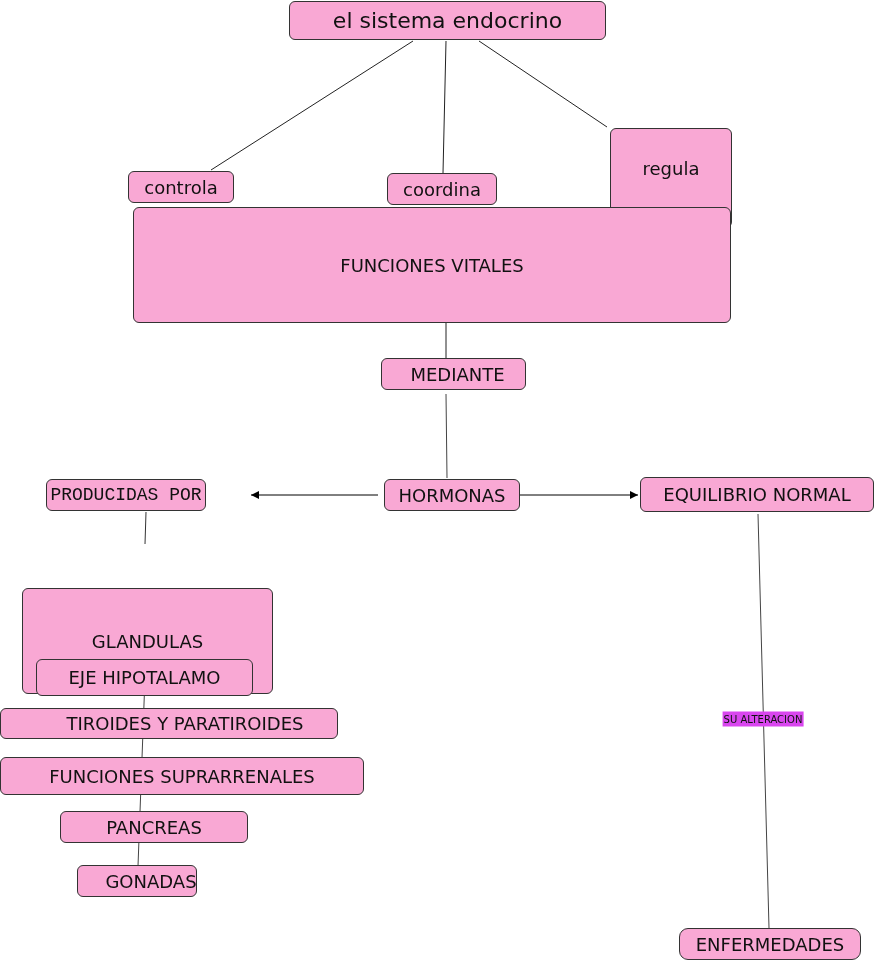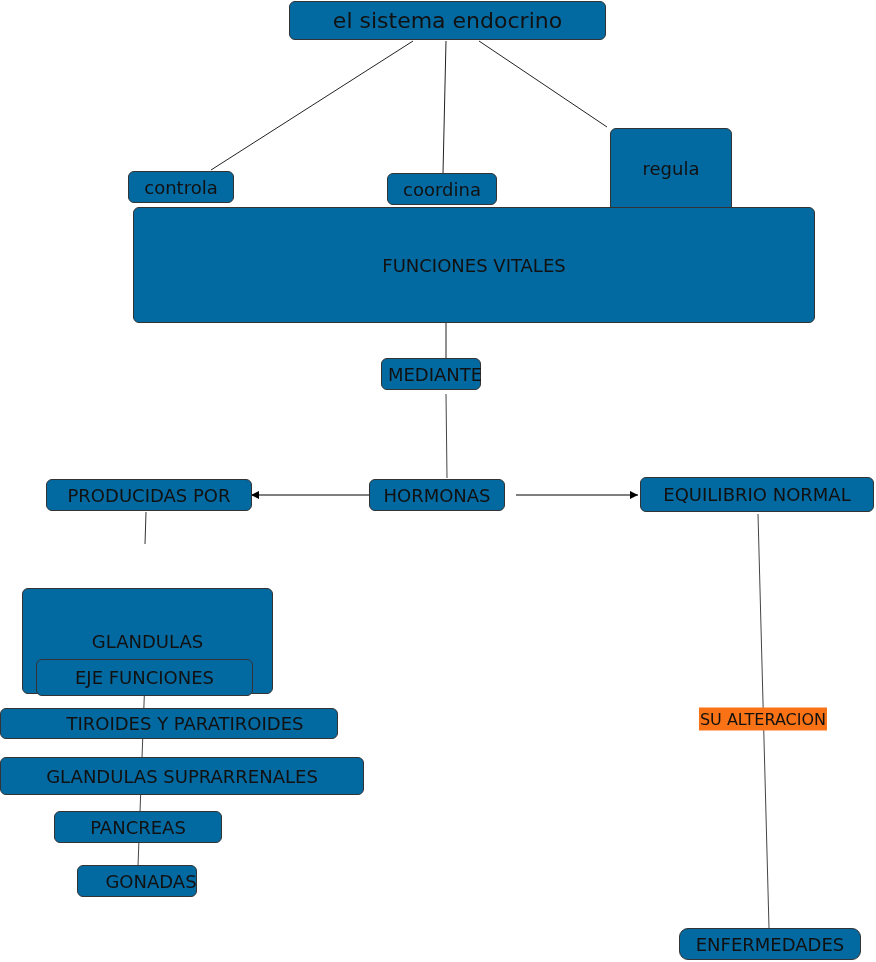--- a/index.html
+++ b/index.html
@@ -6,7 +6,7 @@
     body { width: 876px; height: 962px; position: relative; overflow: hidden;
            font-family: "DejaVu Sans", "Liberation Sans", sans-serif; color: #111; }
     svg.links { position: absolute; left: 0; top: 0; width: 876px; height: 962px; }
-    .node { position: absolute; box-sizing: border-box; background: #0369a1;
+    .node { position: absolute; box-sizing: border-box; background: #f9a8d4;
             border: 1px solid #333; border-radius: 6px;
             display: flex; align-items: center; justify-content: center;
             font-size: 18px; white-space: nowrap; }

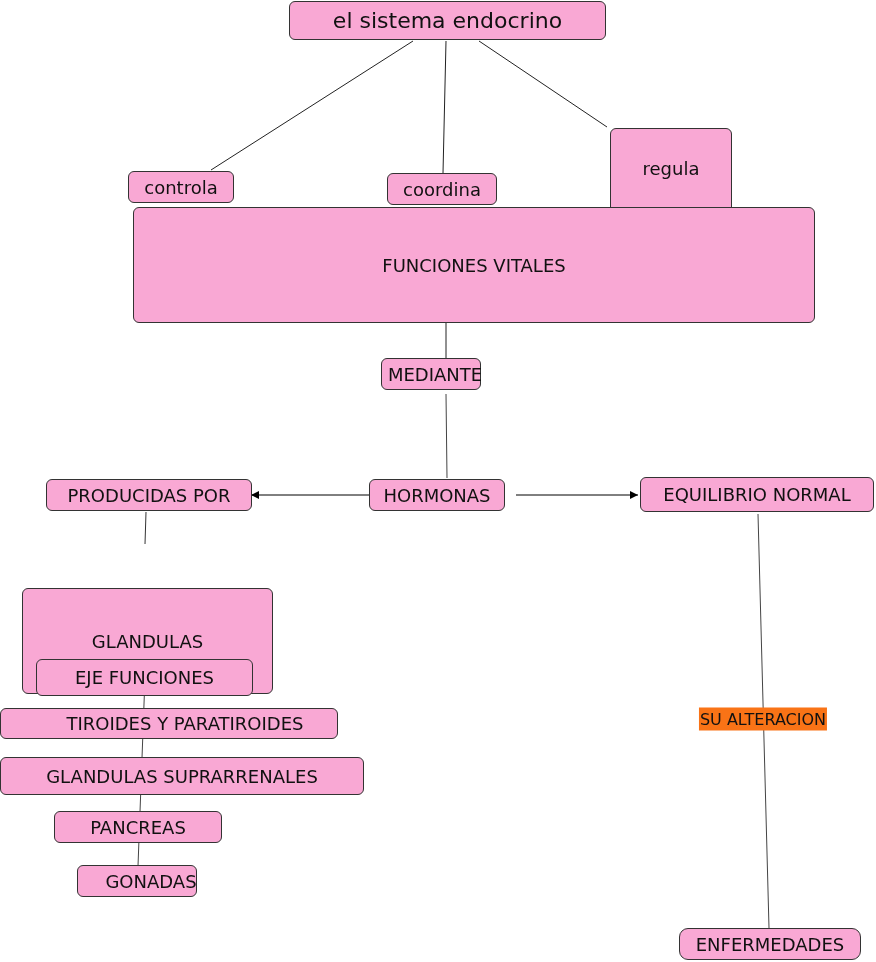--- a/index.html
+++ b/index.html
@@ -41,7 +41,7 @@
 <div class="node" style="left:387px;top:173px;width:110px;height:32px;">coordina</div>
 <div class="node" style="left:610px;top:128px;width:122px;height:100px;padding-bottom:20px;">regula</div>
 
-<div class="node" style="left:133px;top:207px;width:682px;height:116px;">FUNCIONES VITALES</div>
+<div class="node" style="left:133px;top:207px;width:598px;height:116px;">FUNCIONES VITALES</div>
 
 <div class="node" style="left:381px;top:358px;width:100px;height:32px;padding-left:8px;">MEDIANTE</div>
 

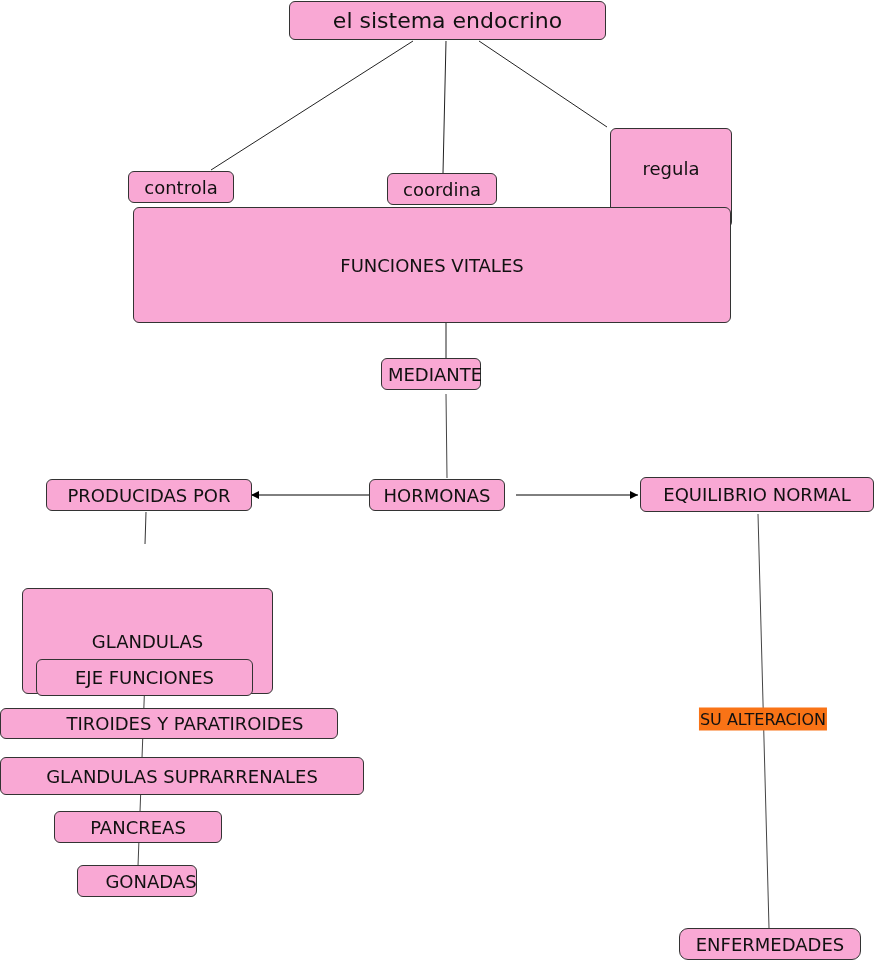--- a/index.html
+++ b/index.html
@@ -43,7 +43,7 @@
 
 <div class="node" style="left:133px;top:207px;width:598px;height:116px;">FUNCIONES VITALES</div>
 
-<div class="node" style="left:381px;top:358px;width:100px;height:32px;padding-left:8px;">MEDIANTE</div>
+<div class="node" style="left:381px;top:358px;width:145px;height:32px;padding-left:8px;">MEDIANTE</div>
 
 <div class="node" style="left:369px;top:479px;width:136px;height:32px;">HORMONAS</div>
 

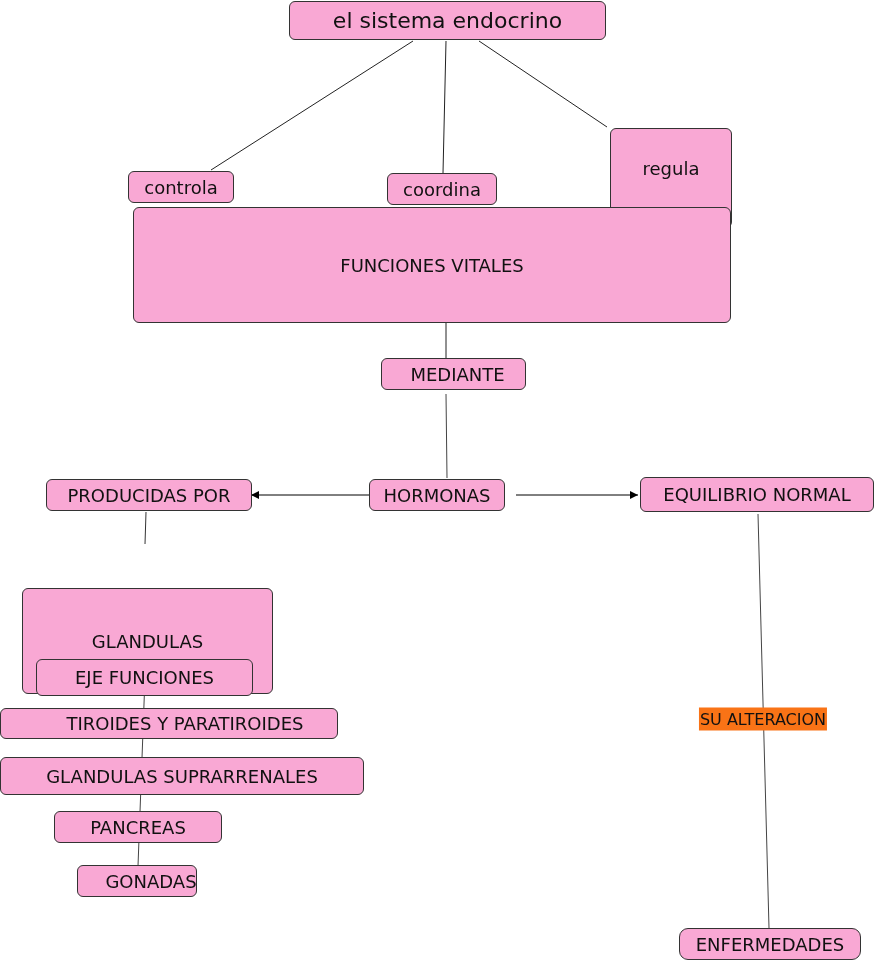--- a/index.html
+++ b/index.html
@@ -47,7 +47,7 @@
 
 <div class="node" style="left:369px;top:479px;width:136px;height:32px;">HORMONAS</div>
 
-<div class="node" style="left:46px;top:479px;width:206px;height:32px;">PRODUCIDAS POR</div>
+<div class="node" style="left:46px;top:479px;width:160px;height:32px;font-family:Liberation Mono, monospace;">PRODUCIDAS POR</div>
 
 <div class="node" style="left:640px;top:477px;width:234px;height:35px;">EQUILIBRIO NORMAL</div>
 

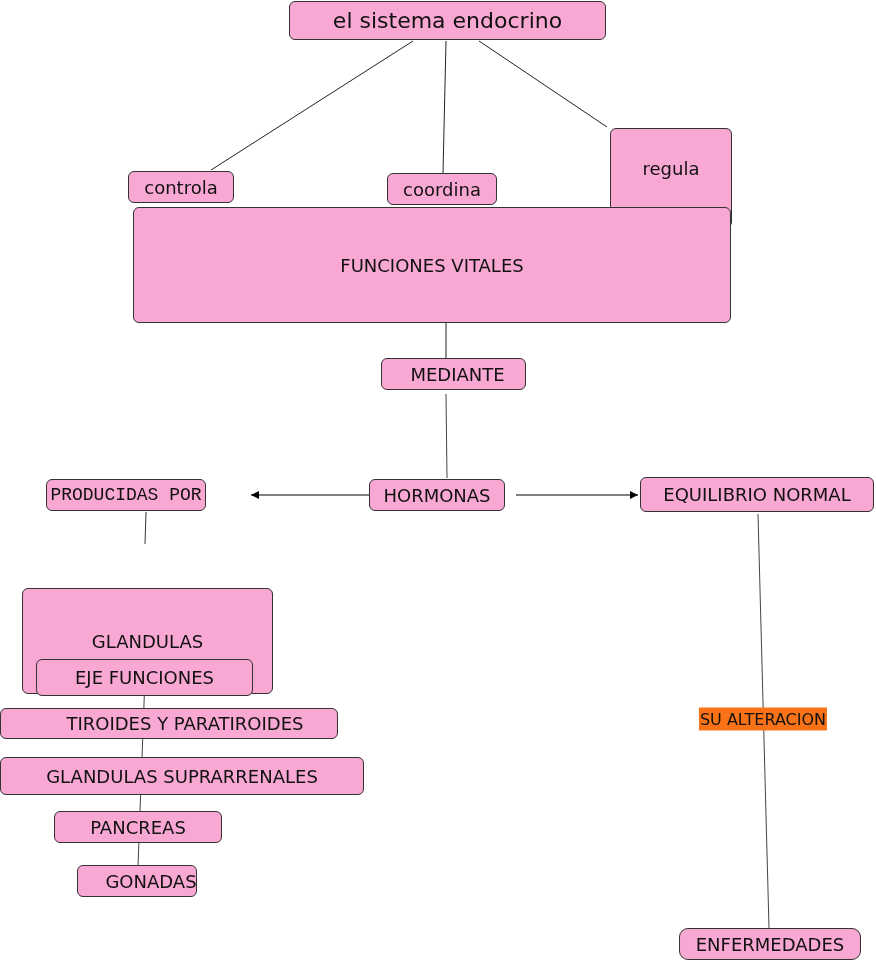--- a/index.html
+++ b/index.html
@@ -45,7 +45,7 @@
 
 <div class="node" style="left:381px;top:358px;width:145px;height:32px;padding-left:8px;">MEDIANTE</div>
 
-<div class="node" style="left:369px;top:479px;width:136px;height:32px;">HORMONAS</div>
+<div class="node" style="left:384px;top:479px;width:136px;height:32px;">HORMONAS</div>
 
 <div class="node" style="left:46px;top:479px;width:160px;height:32px;font-family:Liberation Mono, monospace;">PRODUCIDAS POR</div>
 

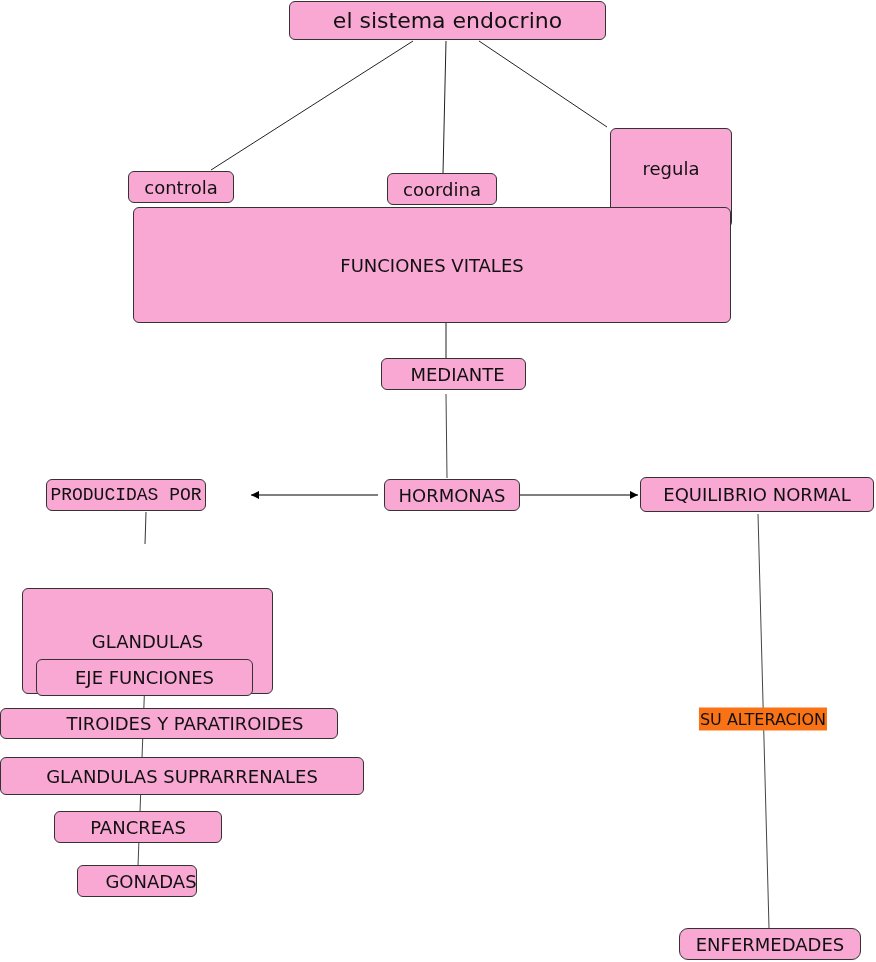--- a/index.html
+++ b/index.html
@@ -53,7 +53,7 @@
 
 <div class="node" style="left:22px;top:544px;width:251px;height:106px;margin-top:44px;">GLANDULAS</div>
 
-<div class="node" style="left:36px;top:659px;width:217px;height:37px;">EJE FUNCIONES</div>
+<div class="node" style="left:36px;top:659px;width:217px;height:37px;">EJE HIPOTALAMO</div>
 <div class="node" style="left:0px;top:708px;width:338px;height:31px;padding-left:32px;">TIROIDES Y PARATIROIDES</div>
 <div class="node" style="left:0px;top:757px;width:364px;height:38px;">GLANDULAS SUPRARRENALES</div>
 <div class="node" style="left:54px;top:811px;width:168px;height:32px;">PANCREAS</div>

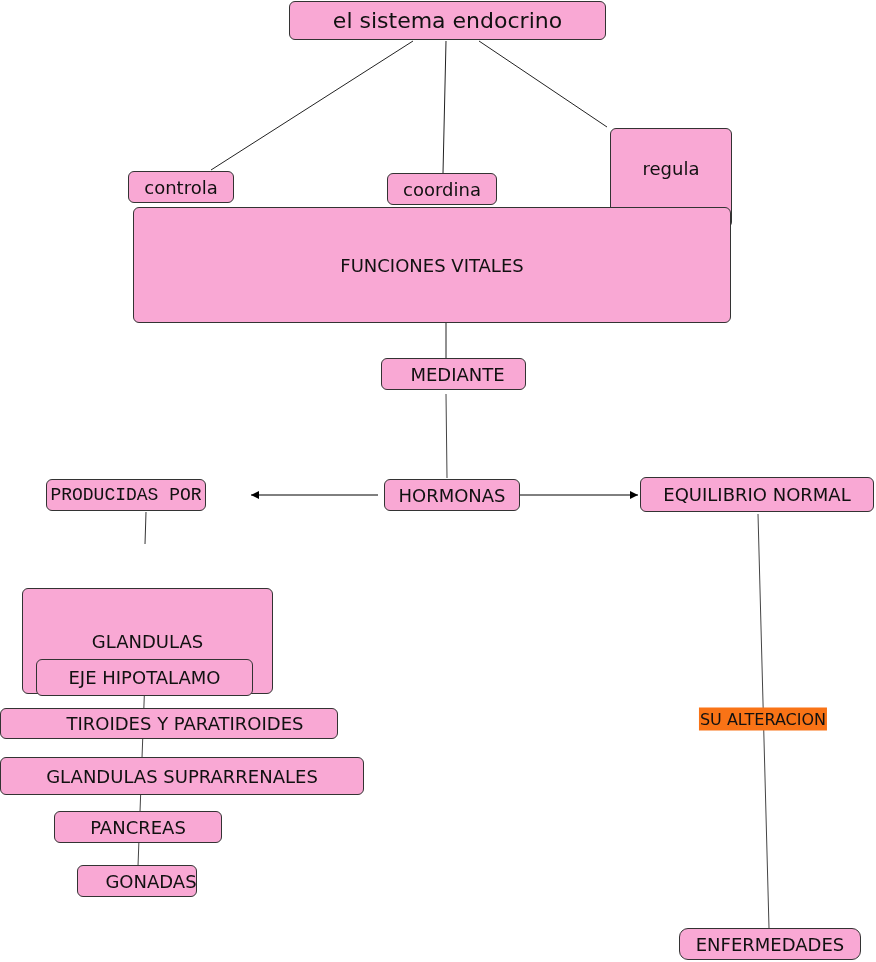--- a/index.html
+++ b/index.html
@@ -11,7 +11,7 @@
             display: flex; align-items: center; justify-content: center;
             font-size: 18px; white-space: nowrap; }
     .node.title { font-size: 22px; }
-    .label { position: absolute; font-size: 16px; background: #f97316; white-space: nowrap;
+    .label { position: absolute; font-size: 10px; background: #d946ef; white-space: nowrap;
              transform: translate(-50%, -50%); }
   </style>
 </head>

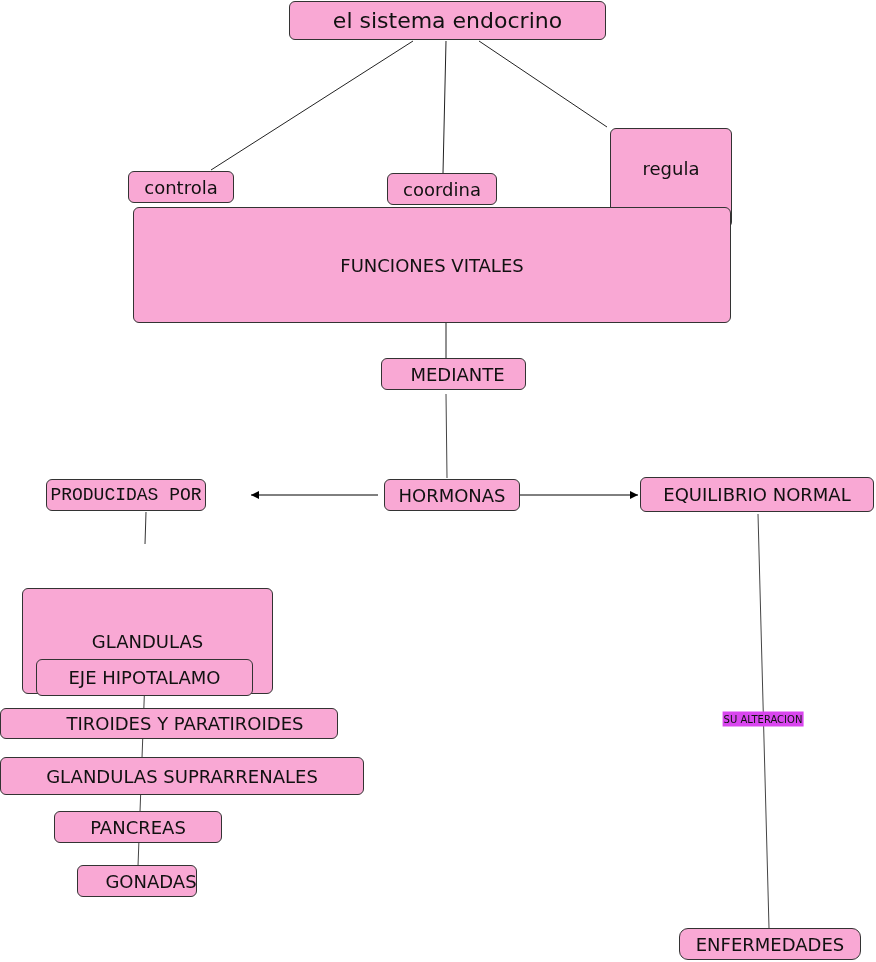--- a/index.html
+++ b/index.html
@@ -55,7 +55,7 @@
 
 <div class="node" style="left:36px;top:659px;width:217px;height:37px;">EJE HIPOTALAMO</div>
 <div class="node" style="left:0px;top:708px;width:338px;height:31px;padding-left:32px;">TIROIDES Y PARATIROIDES</div>
-<div class="node" style="left:0px;top:757px;width:364px;height:38px;">GLANDULAS SUPRARRENALES</div>
+<div class="node" style="left:0px;top:757px;width:364px;height:38px;">FUNCIONES SUPRARRENALES</div>
 <div class="node" style="left:54px;top:811px;width:168px;height:32px;">PANCREAS</div>
 <div class="node" style="left:77px;top:865px;width:120px;height:32px;padding-left:28px;">GONADAS</div>
 

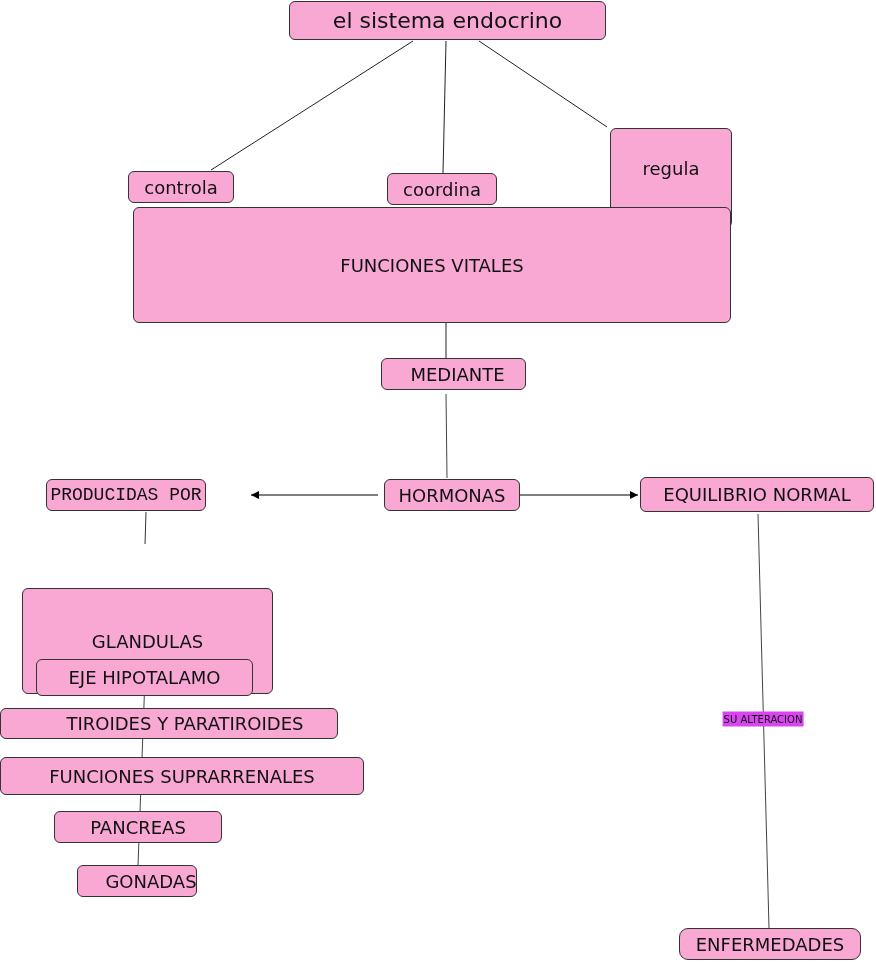--- a/index.html
+++ b/index.html
@@ -56,7 +56,7 @@
 <div class="node" style="left:36px;top:659px;width:217px;height:37px;">EJE HIPOTALAMO</div>
 <div class="node" style="left:0px;top:708px;width:338px;height:31px;padding-left:32px;">TIROIDES Y PARATIROIDES</div>
 <div class="node" style="left:0px;top:757px;width:364px;height:38px;">FUNCIONES SUPRARRENALES</div>
-<div class="node" style="left:54px;top:811px;width:168px;height:32px;">PANCREAS</div>
+<div class="node" style="left:60px;top:811px;width:188px;height:32px;">PANCREAS</div>
 <div class="node" style="left:77px;top:865px;width:120px;height:32px;padding-left:28px;">GONADAS</div>
 
 <div class="label" style="left:763px;top:719px;padding:2px 1px;">SU ALTERACION</div>

